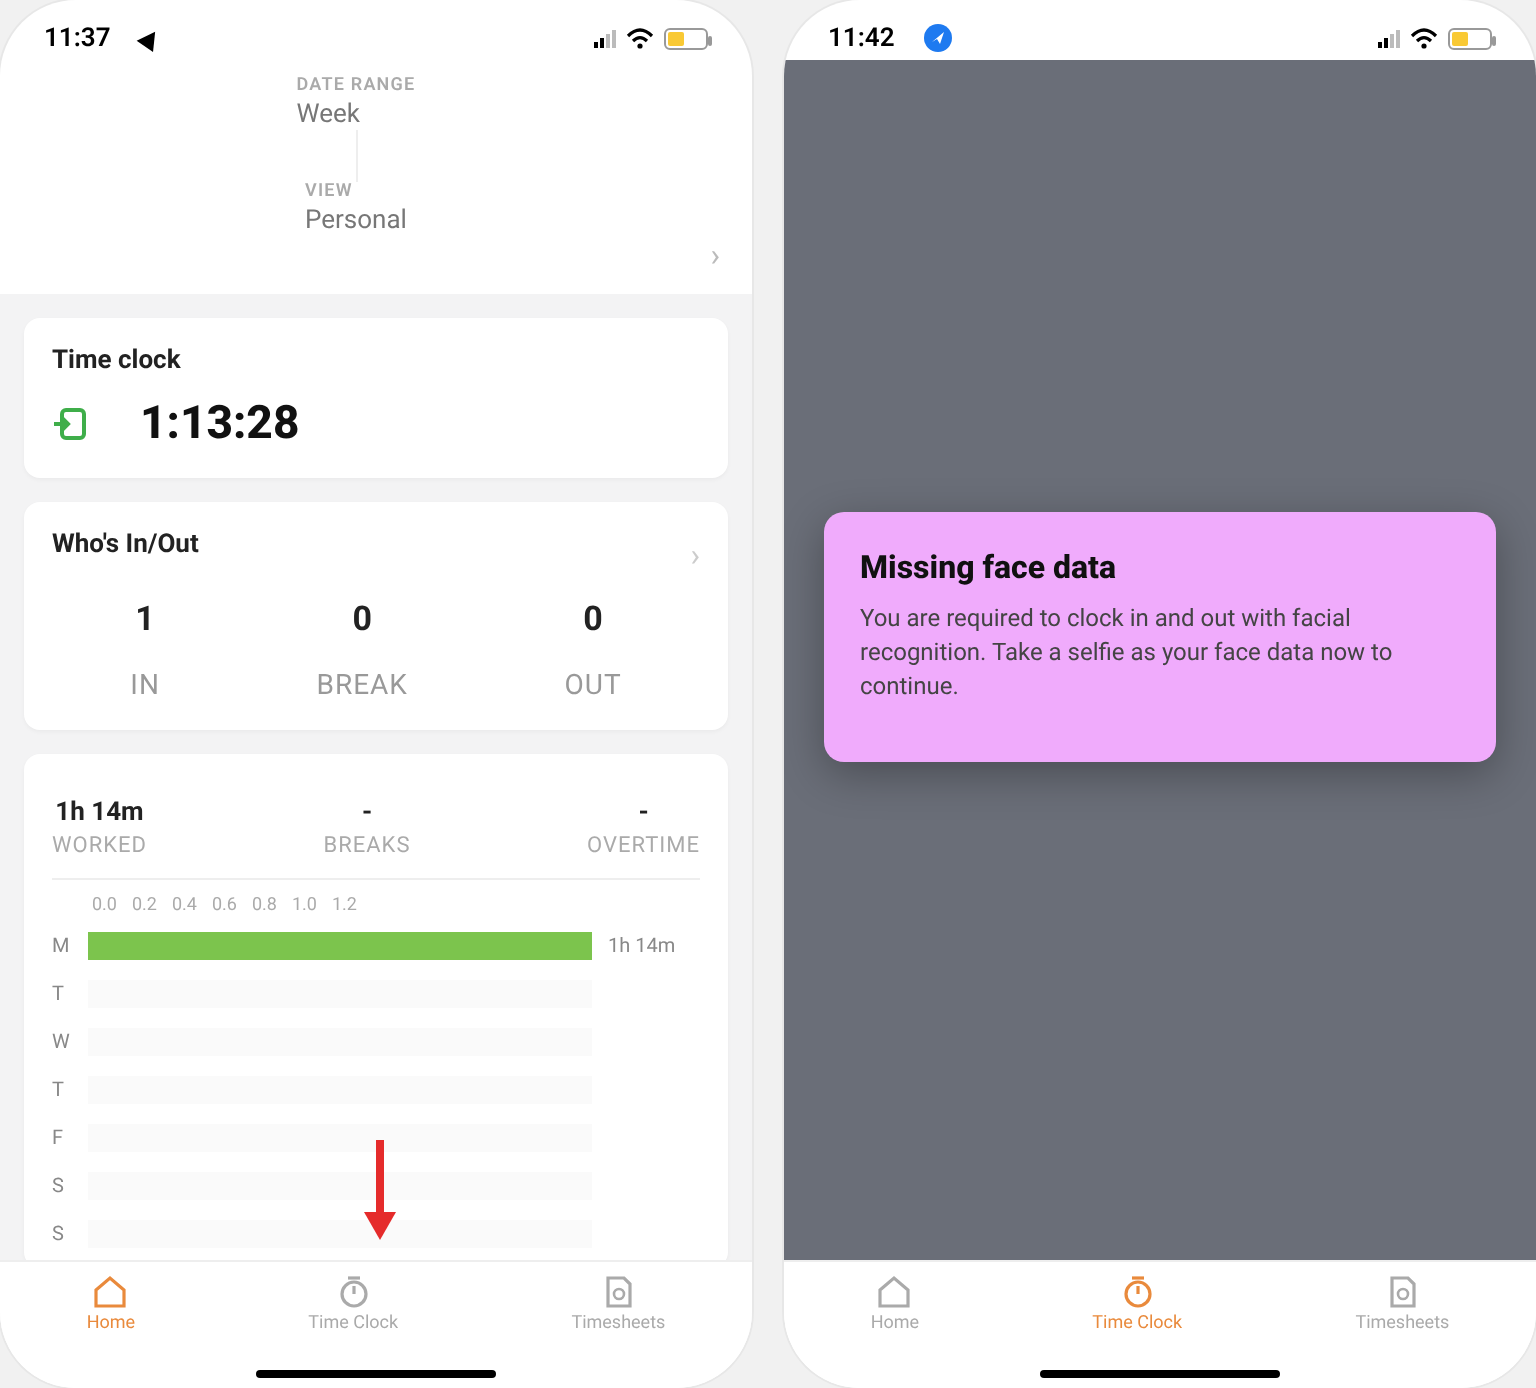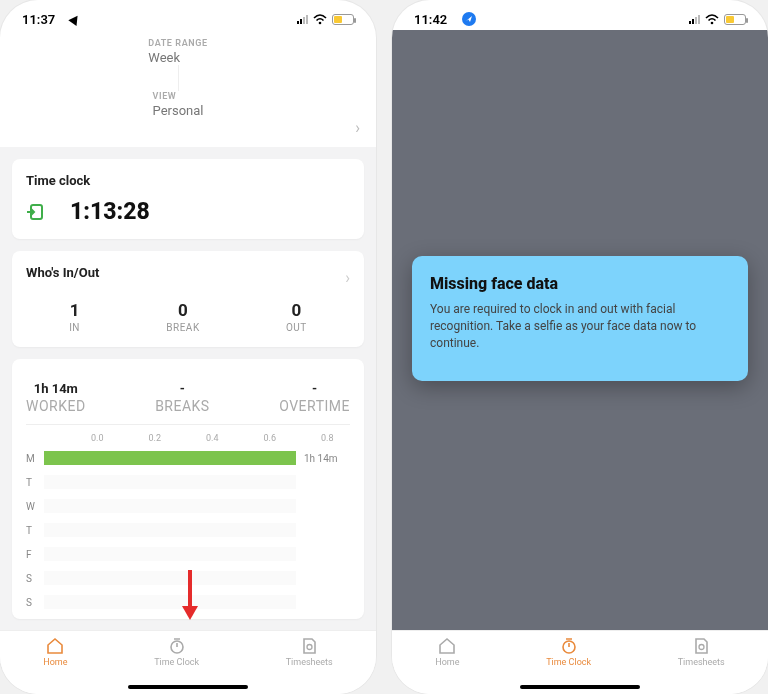--- a/index.html
+++ b/index.html
@@ -64,7 +64,7 @@
   .home-ind{position:absolute;bottom:5px;left:50%;transform:translateX(-50%);width:120px;height:4px;background:#000;border-radius:3px;}
   
   .phone2-body{position:absolute;top:30px;left:0;right:0;bottom:64px;background:#6a6e78;}
-  .modal{position:absolute;left:20px;right:20px;top:226px;background:#7dd3fc;border-radius:10px;padding:18px 18px 16px;box-shadow:0 6px 22px rgba(0,0,0,.3);}
+  .modal{position:absolute;left:20px;right:20px;top:226px;background:#f0abfc;border-radius:10px;padding:18px 18px 16px;box-shadow:0 6px 22px rgba(0,0,0,.3);}
   .modal h2{font-size:16px;font-weight:800;margin-bottom:8px;color:#111;}
   .modal p{font-size:12px;color:#444;line-height:1.4;margin-bottom:14px;}
   .modal button{width:100%;background:#ea9245;border:none;color:#fff;font-size:13px;font-weight:600;padding:10px 0;border-radius:6px;cursor:pointer;}

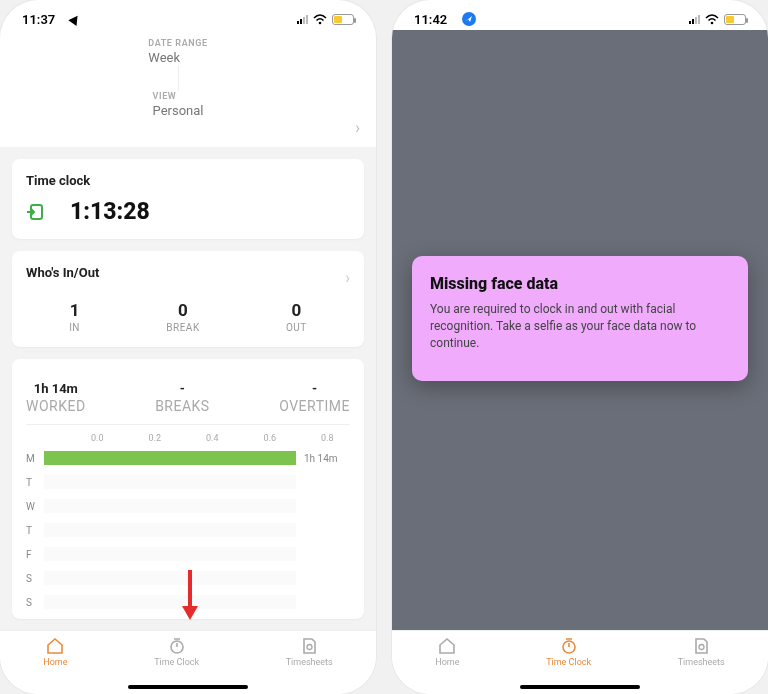--- a/index.html
+++ b/index.html
@@ -41,7 +41,7 @@
   .whos-head{display:flex;align-items:center;justify-content:space-between;}
   .stat-row{display:flex;justify-content:space-around;margin-top:10px;text-align:center;}
   .stat-val{font-size:17px;font-weight:700;color:#222;}
-  .stat-lbl{font-size:10px;color:#999;letter-spacing:.5px;margin-top:2px;}
+  .stat-lbl{font-size:14px;color:#999;letter-spacing:.5px;margin-top:15px;}
   
   .tracked-stats{display:flex;justify-content:space-between;padding:8px 0 10px;border-bottom:1px solid #eee;text-align:center;}
   .track-val{font-size:13px;font-weight:700;color:#222;}

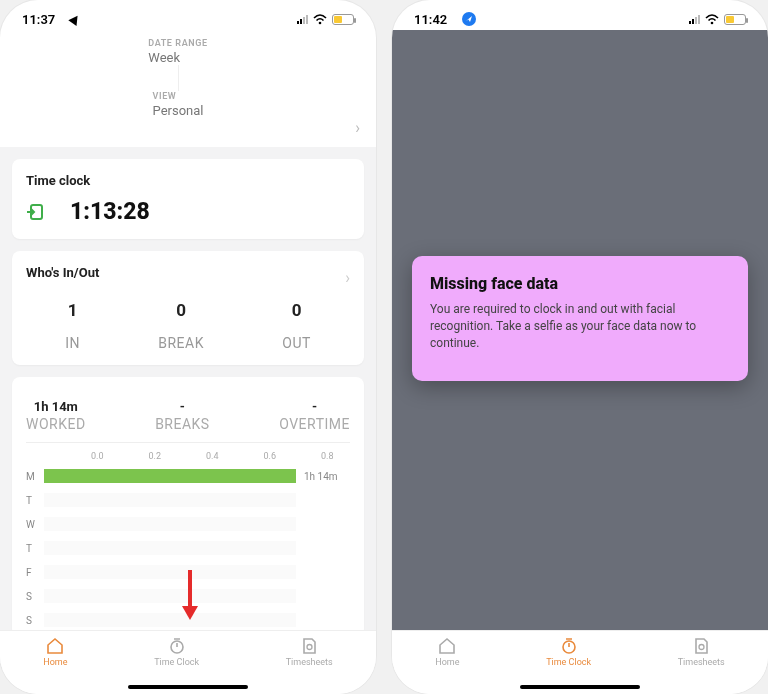--- a/index.html
+++ b/index.html
@@ -45,7 +45,7 @@
   
   .tracked-stats{display:flex;justify-content:space-between;padding:8px 0 10px;border-bottom:1px solid #eee;text-align:center;}
   .track-val{font-size:13px;font-weight:700;color:#222;}
-  .track-lbl{font-size:14px;color:#aaa;letter-spacing:.5px;margin-top:2px;}
+  .track-lbl{font-size:11px;color:#aaa;letter-spacing:.5px;margin-top:2px;}
   .axis{display:flex;gap:0;font-size:9px;color:#aaa;padding:8px 0 2px 20px;}
   .axis span{width:20px;margin-left:45px;}
   .barchart{display:flex;flex-direction:column;gap:6px;padding-top:4px;}

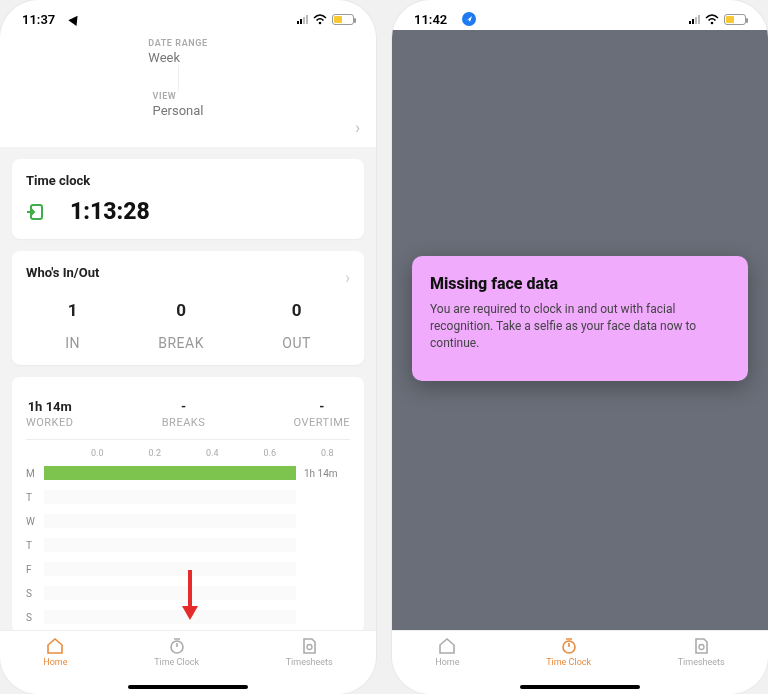--- a/index.html
+++ b/index.html
@@ -47,7 +47,7 @@
   .track-val{font-size:13px;font-weight:700;color:#222;}
   .track-lbl{font-size:11px;color:#aaa;letter-spacing:.5px;margin-top:2px;}
   .axis{display:flex;gap:0;font-size:9px;color:#aaa;padding:8px 0 2px 20px;}
-  .axis span{width:20px;margin-left:45px;}
+  .axis span{width:20px;}
   .barchart{display:flex;flex-direction:column;gap:6px;padding-top:4px;}
   .barrow{display:flex;align-items:center;height:18px;font-size:10px;color:#888;}
   .barrow .day{width:18px;}

